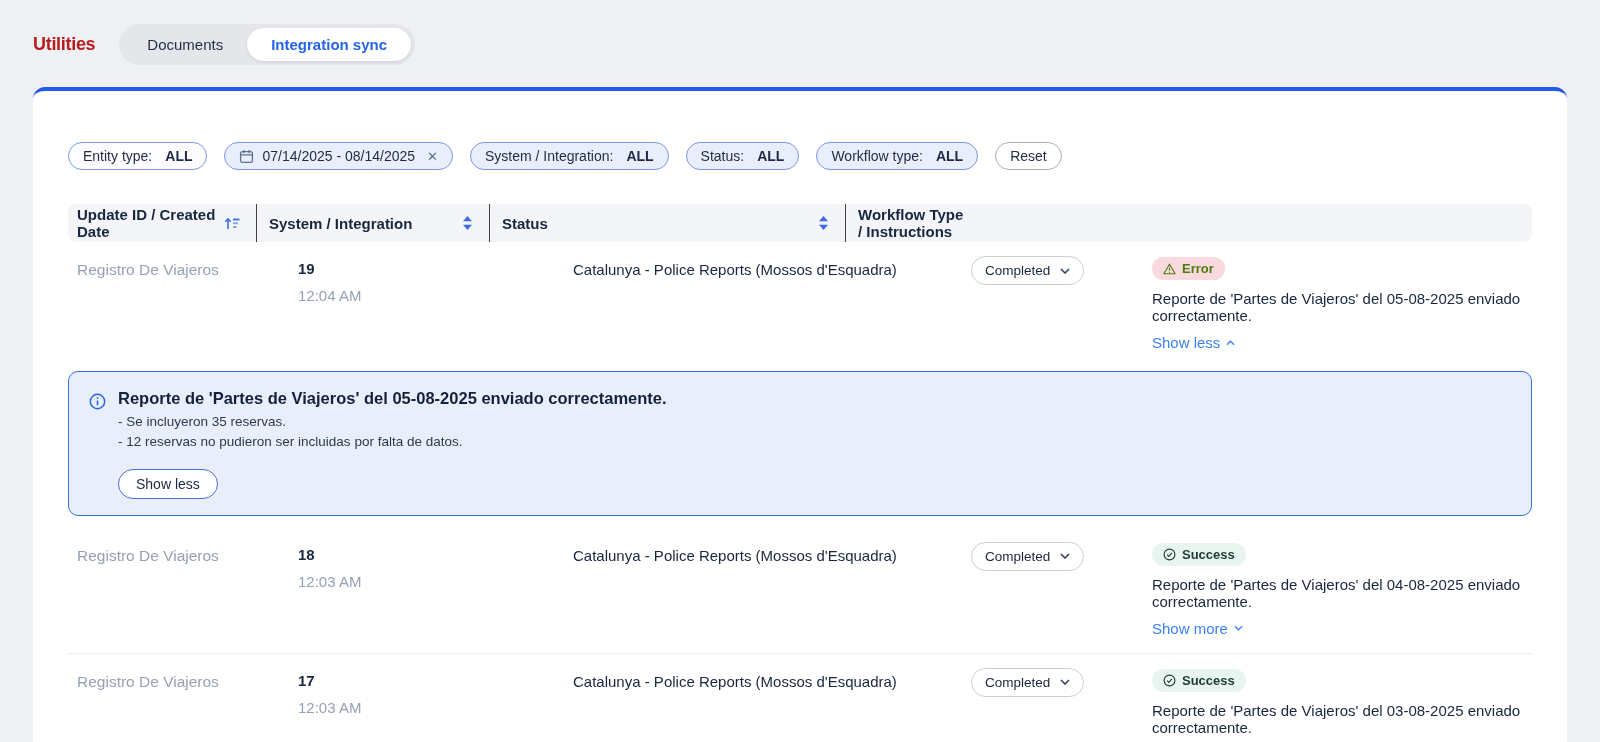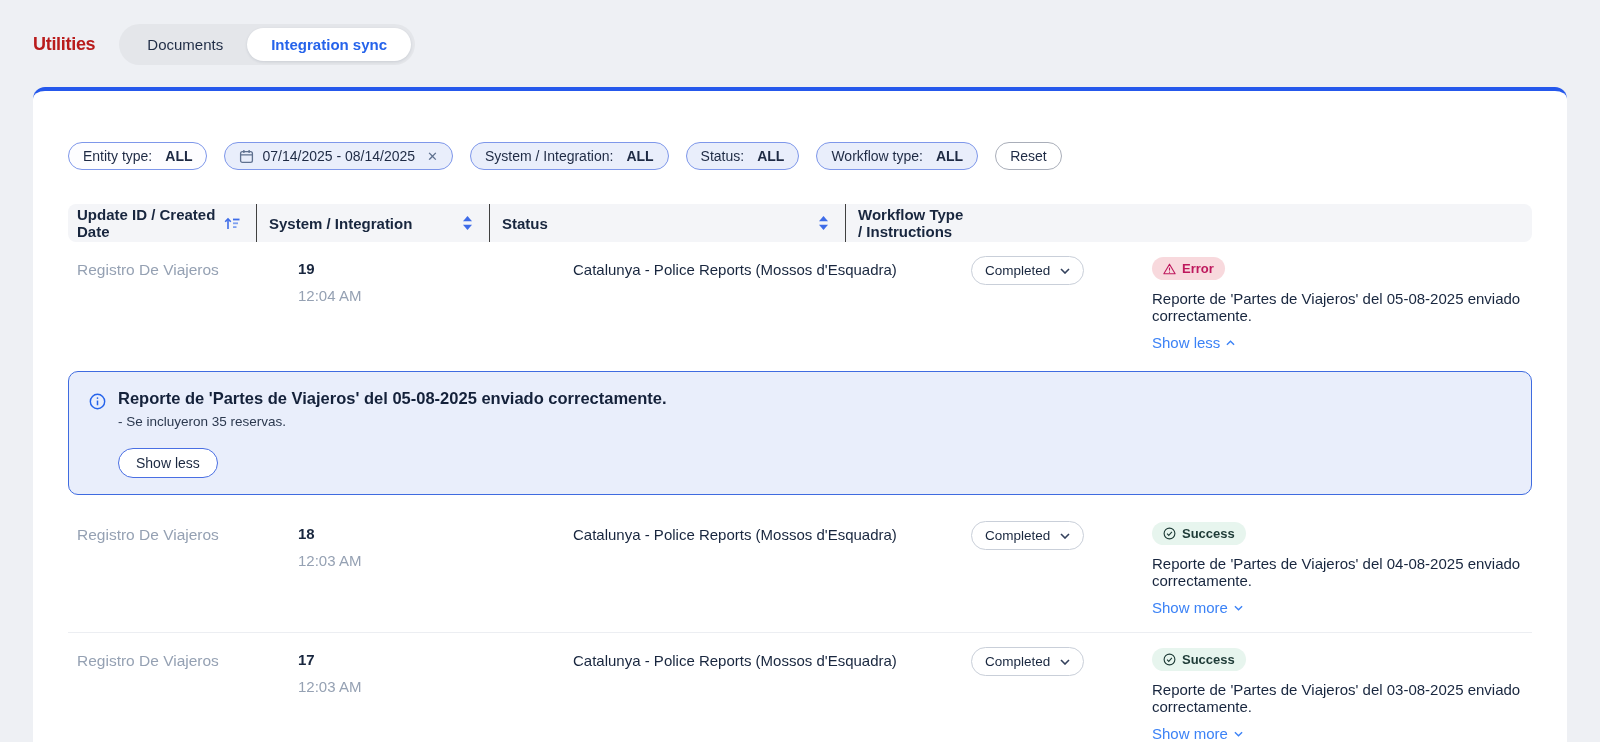--- a/index.html
+++ b/index.html
@@ -51,7 +51,7 @@
   .c-workflow { display:flex; flex-direction:column; align-items:flex-start; gap:10px; }
   .badge { display:inline-flex; align-items:center; gap:6px; border-radius:13px;
            padding:4px 11px; font-size:13px; font-weight:600; margin-top:-3px; }
-  .badge-error   { background:#f8d9dd; color:#be185d; }
+  .badge-error   { background:#f8d9dd; color:#4d7c0f; }
   .badge-success { background:#e7f5ee; color:#1d3a36; }
   .instr { font-size:15px; color:#18263e; }
   .toggle { display:inline-flex; align-items:center; gap:6px; color:#3b82f6;

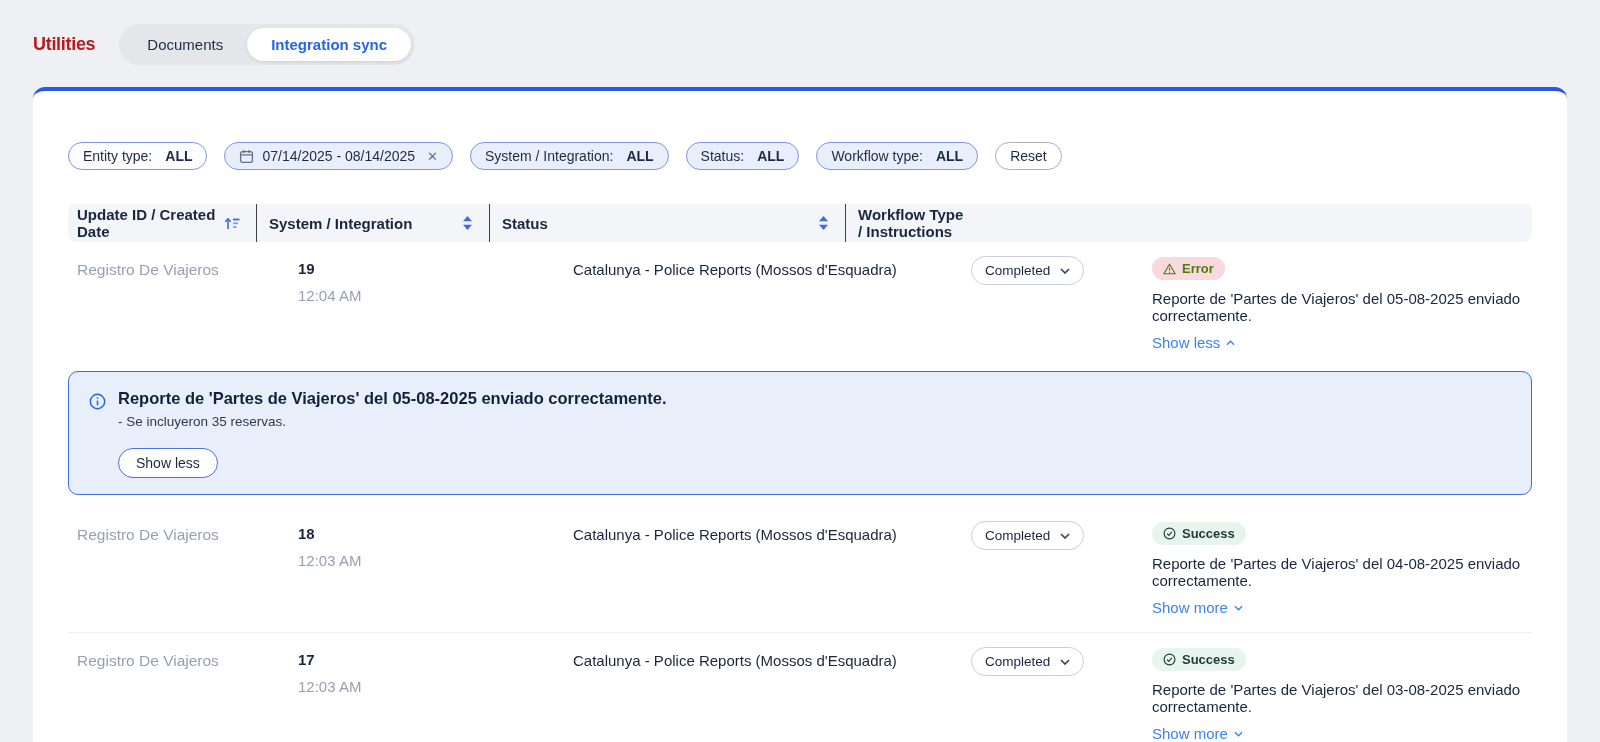--- a/index.html
+++ b/index.html
@@ -192,6 +192,7 @@
     <div>
       <div class="panel-title">Reporte de 'Partes de Viajeros' del 05-08-2025 enviado correctamente.</div>
       <div class="panel-line">- Se incluyeron 35 reservas.</div>
+      <div class="panel-line">- 12 reservas no pudieron ser incluidas por falta de datos.</div>
       <button class="panel-btn">Show less</button>
     </div>
   </div>

